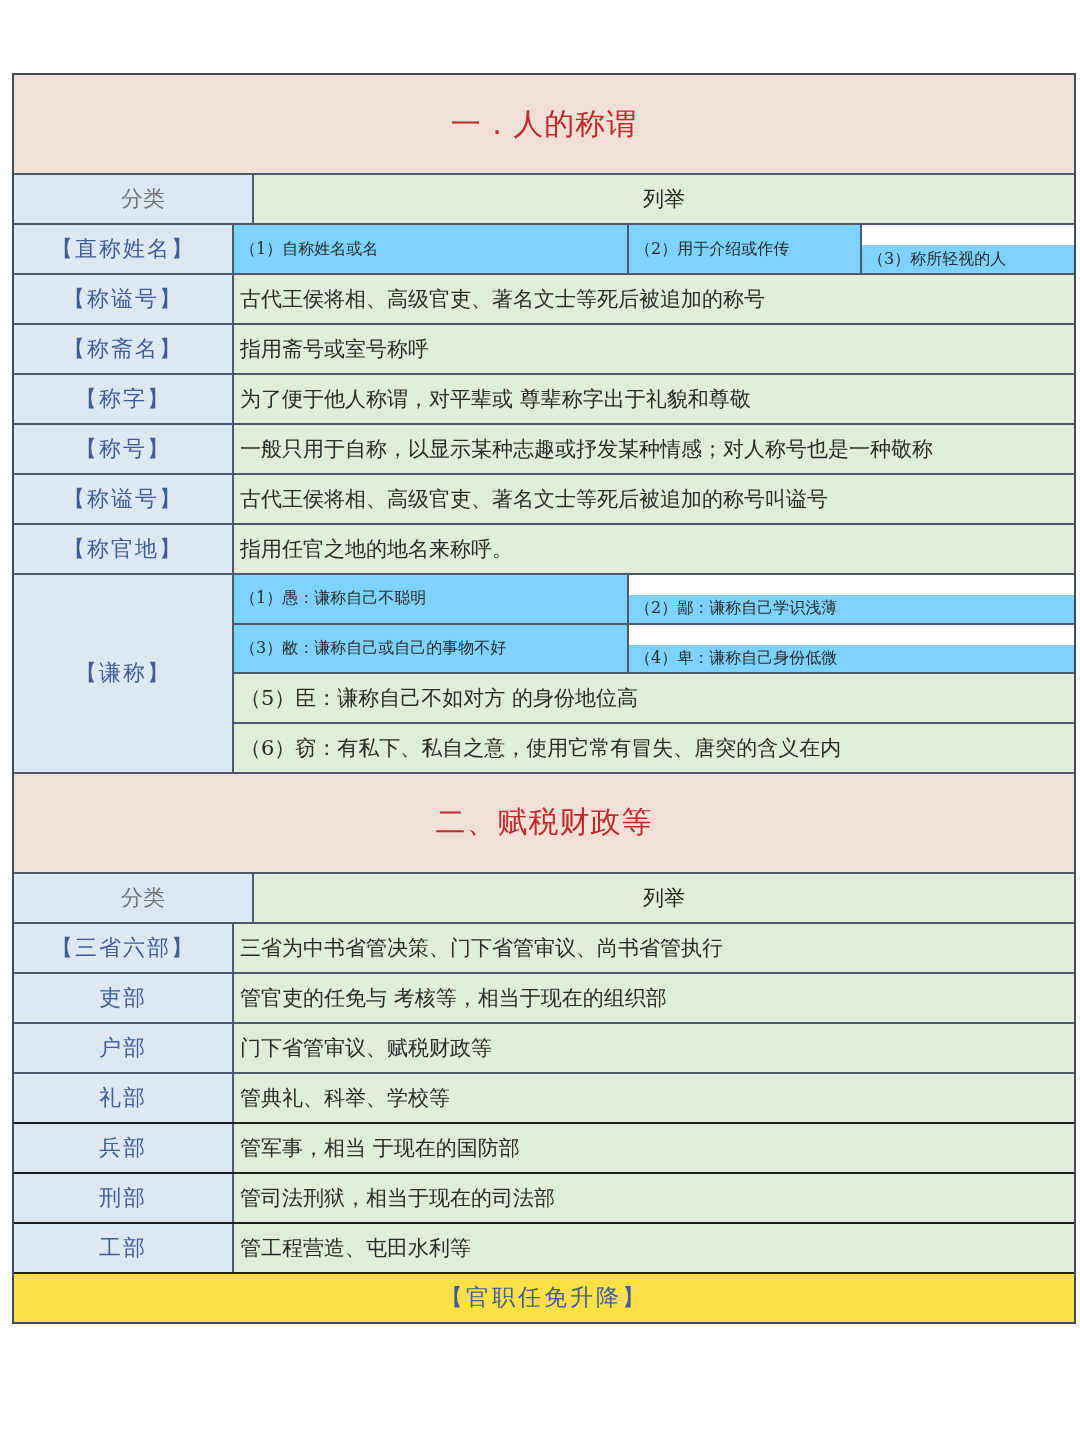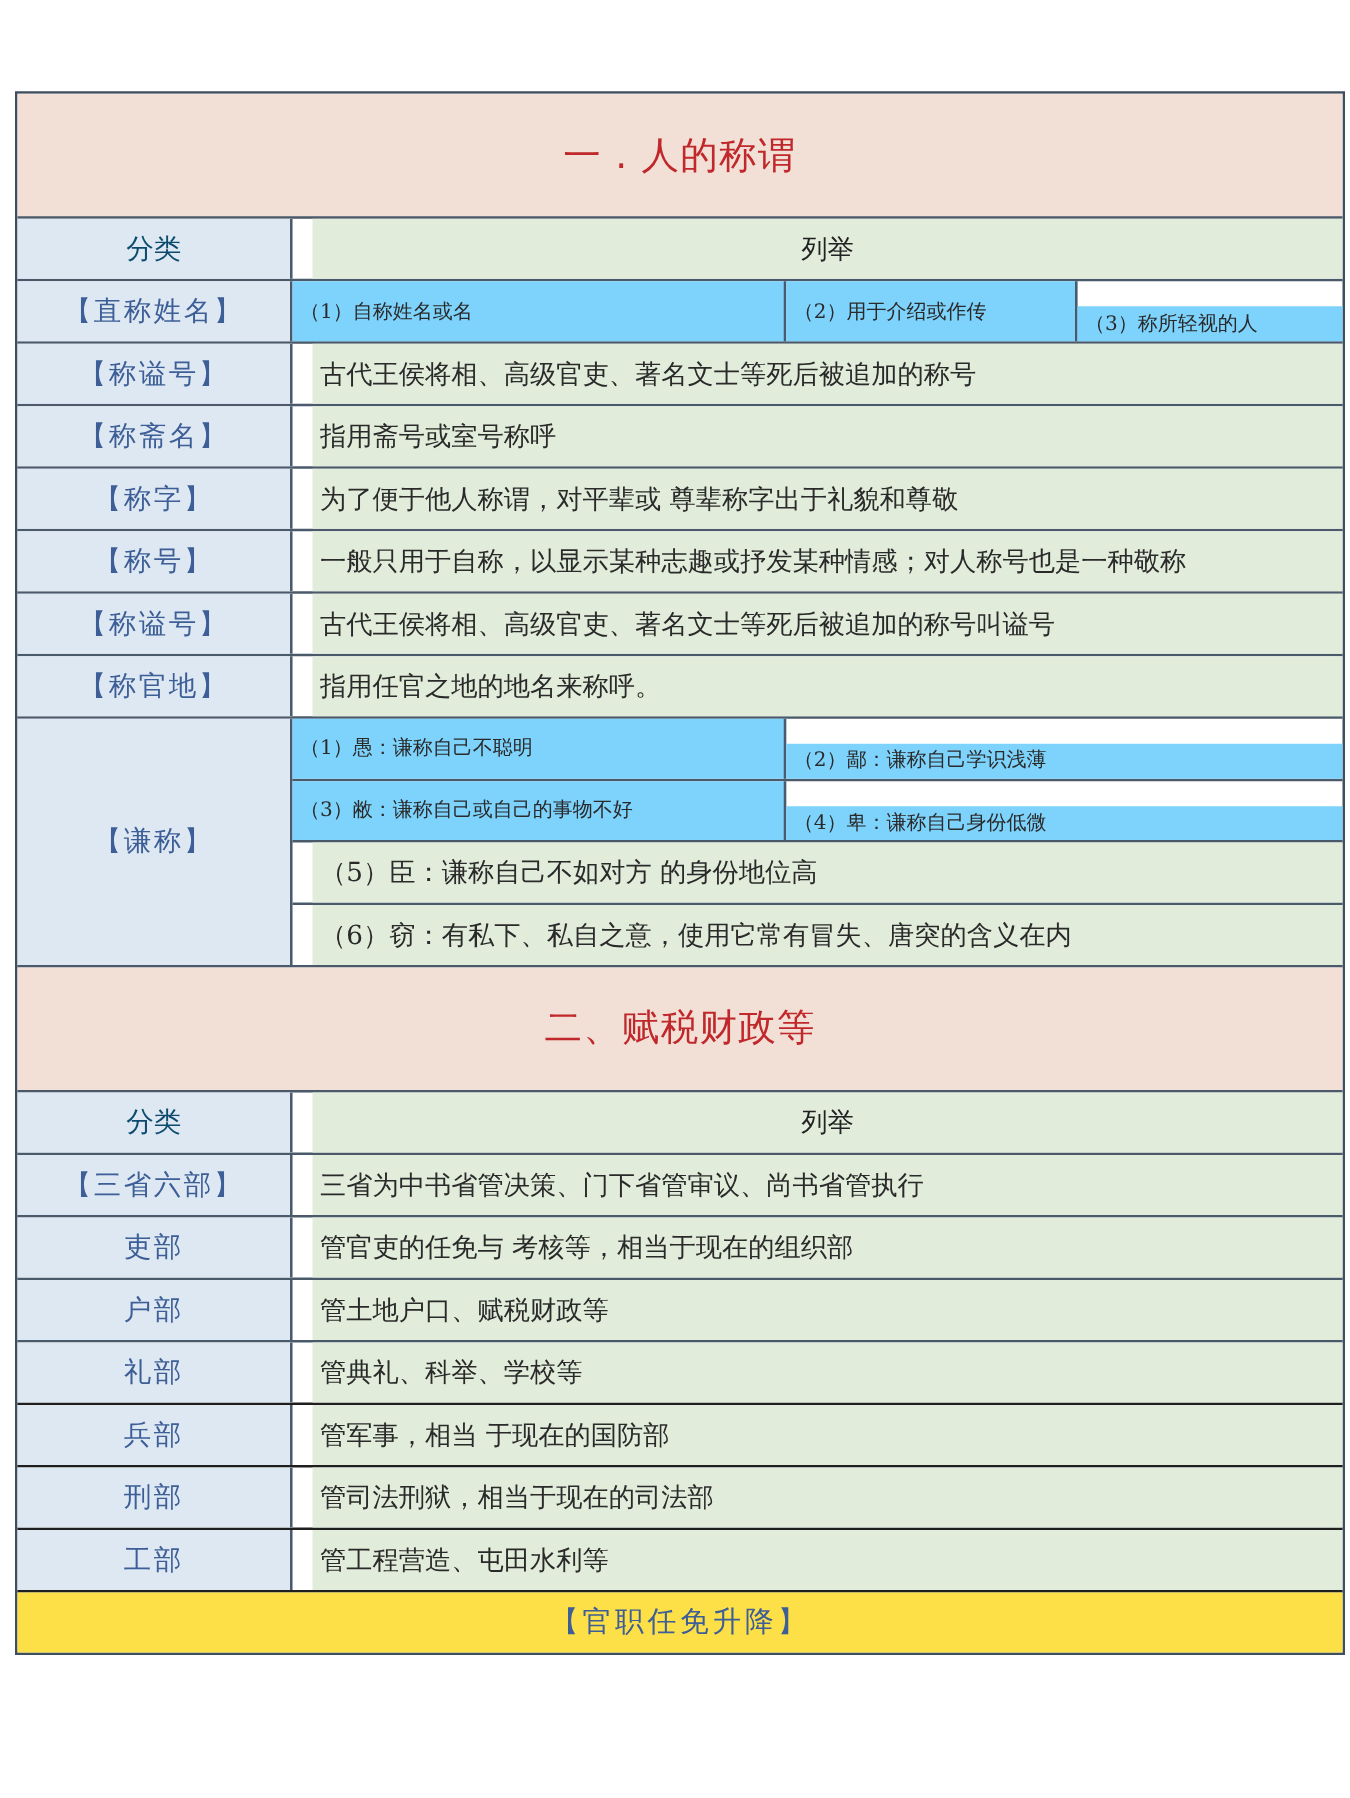--- a/index.html
+++ b/index.html
@@ -24,7 +24,7 @@
       display: flex; align-items: center; justify-content: center;
       color: #3d5e96; font-size: 22px; letter-spacing: 2px;
     }
-    .cell-l.hdr { color: #0c4a6e; font-family: "DejaVu Sans", "Liberation Sans", sans-serif; letter-spacing: 0; }
+    .cell-l.hdr { color: #737373; font-family: "DejaVu Sans", "Liberation Sans", sans-serif; letter-spacing: 0; padding-left: 20px; }
     .cell-r {
       flex: 1; background: #e2ecdb; display: flex; align-items: center;
       padding-left: 6px; color: #2a2a2a; font-size: 21px; white-space: nowrap; overflow: hidden; margin-left: 16px;

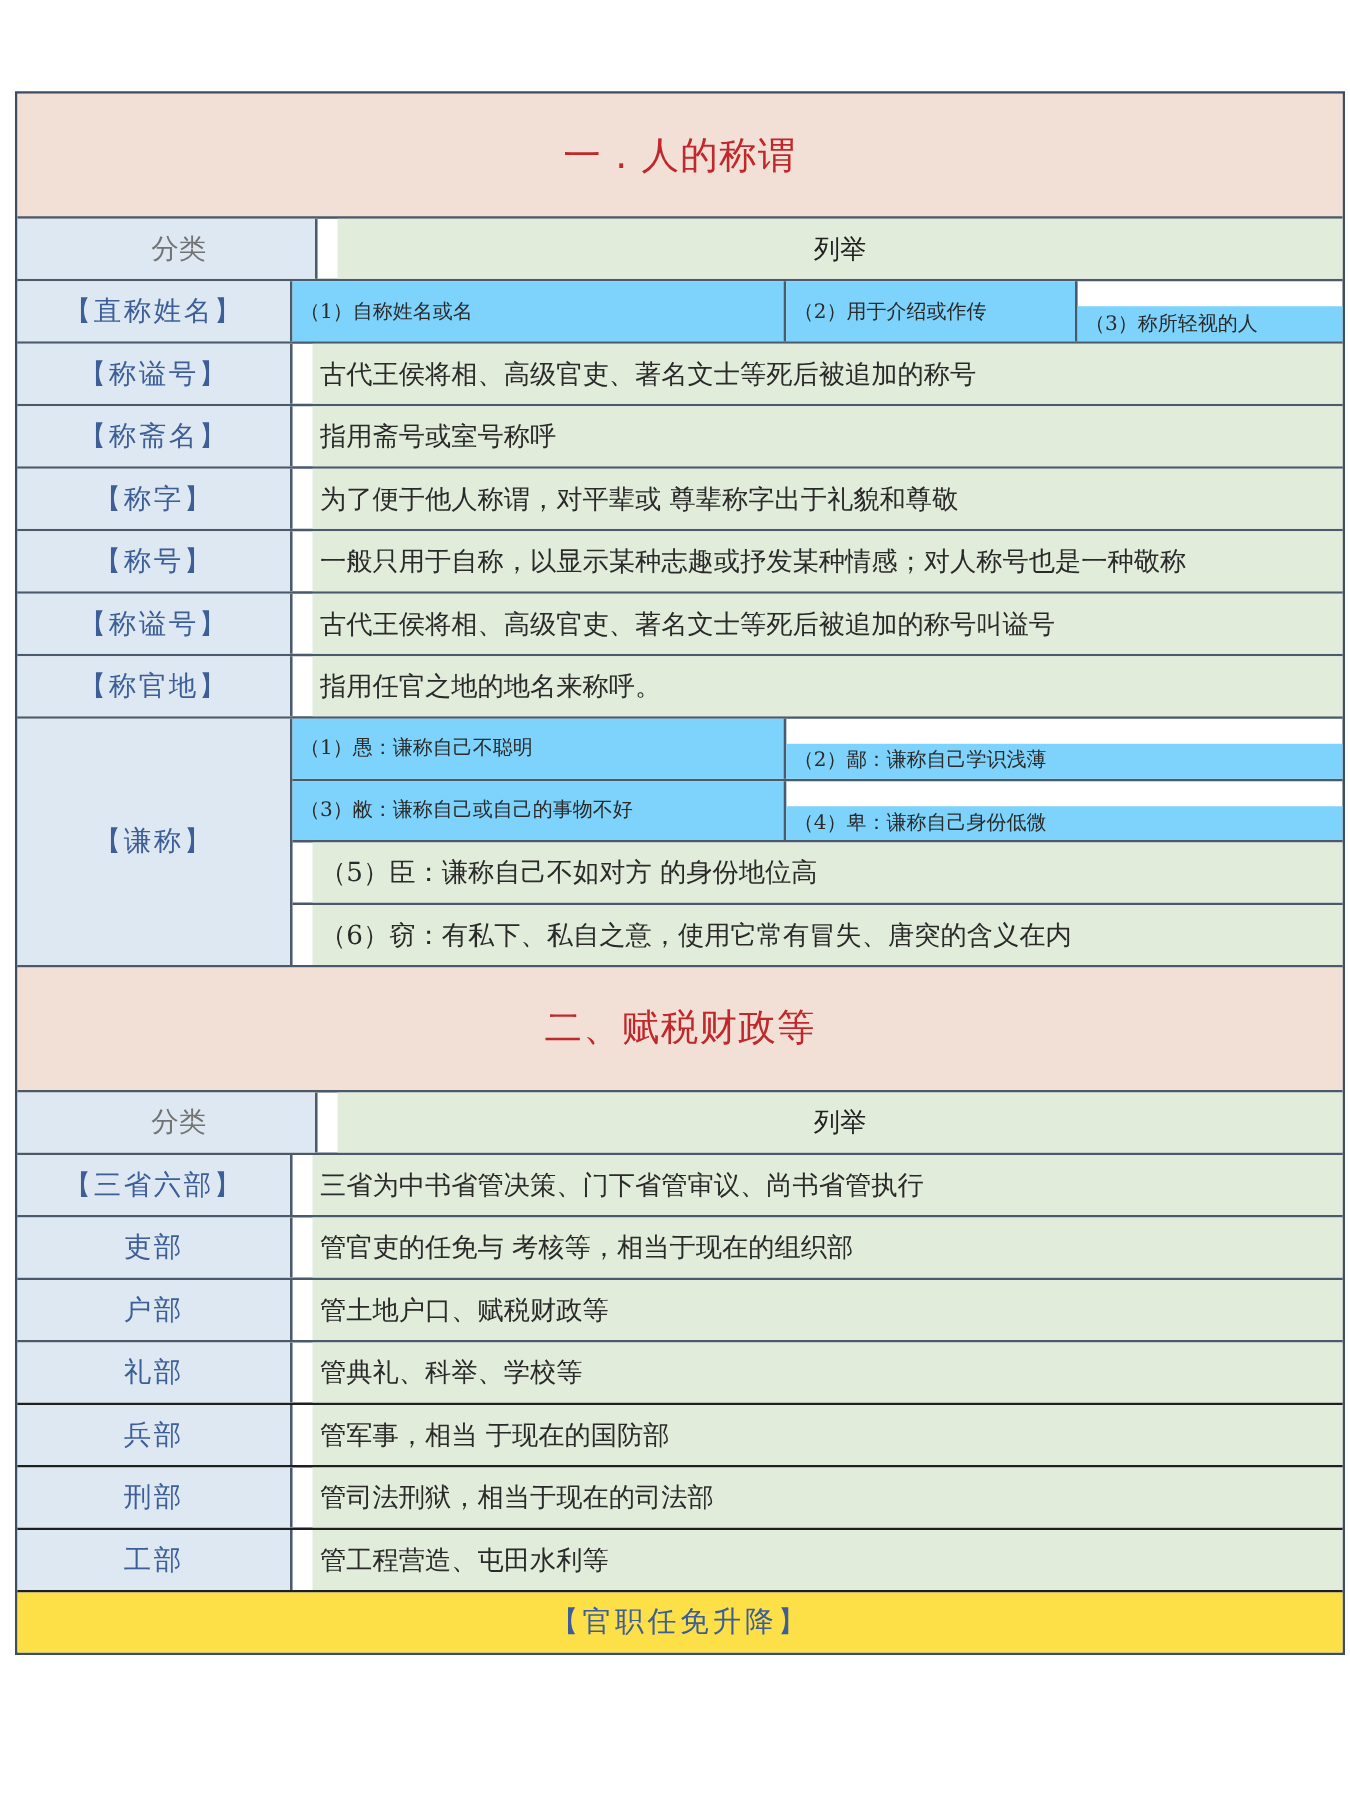--- a/index.html
+++ b/index.html
@@ -27,7 +27,7 @@
     .cell-l.hdr { color: #737373; font-family: "DejaVu Sans", "Liberation Sans", sans-serif; letter-spacing: 0; padding-left: 20px; }
     .cell-r {
       flex: 1; background: #e2ecdb; display: flex; align-items: center;
-      padding-left: 6px; color: #2a2a2a; font-size: 21px; white-space: nowrap; overflow: hidden; margin-left: 16px;
+      padding-left: 6px; color: #2a2a2a; font-size: 21px; white-space: nowrap; overflow: hidden;
     }
     .cell-r.hdr { justify-content: center; padding-left: 0; color: #222;
       font-family: "DejaVu Sans", "Liberation Sans", sans-serif; }

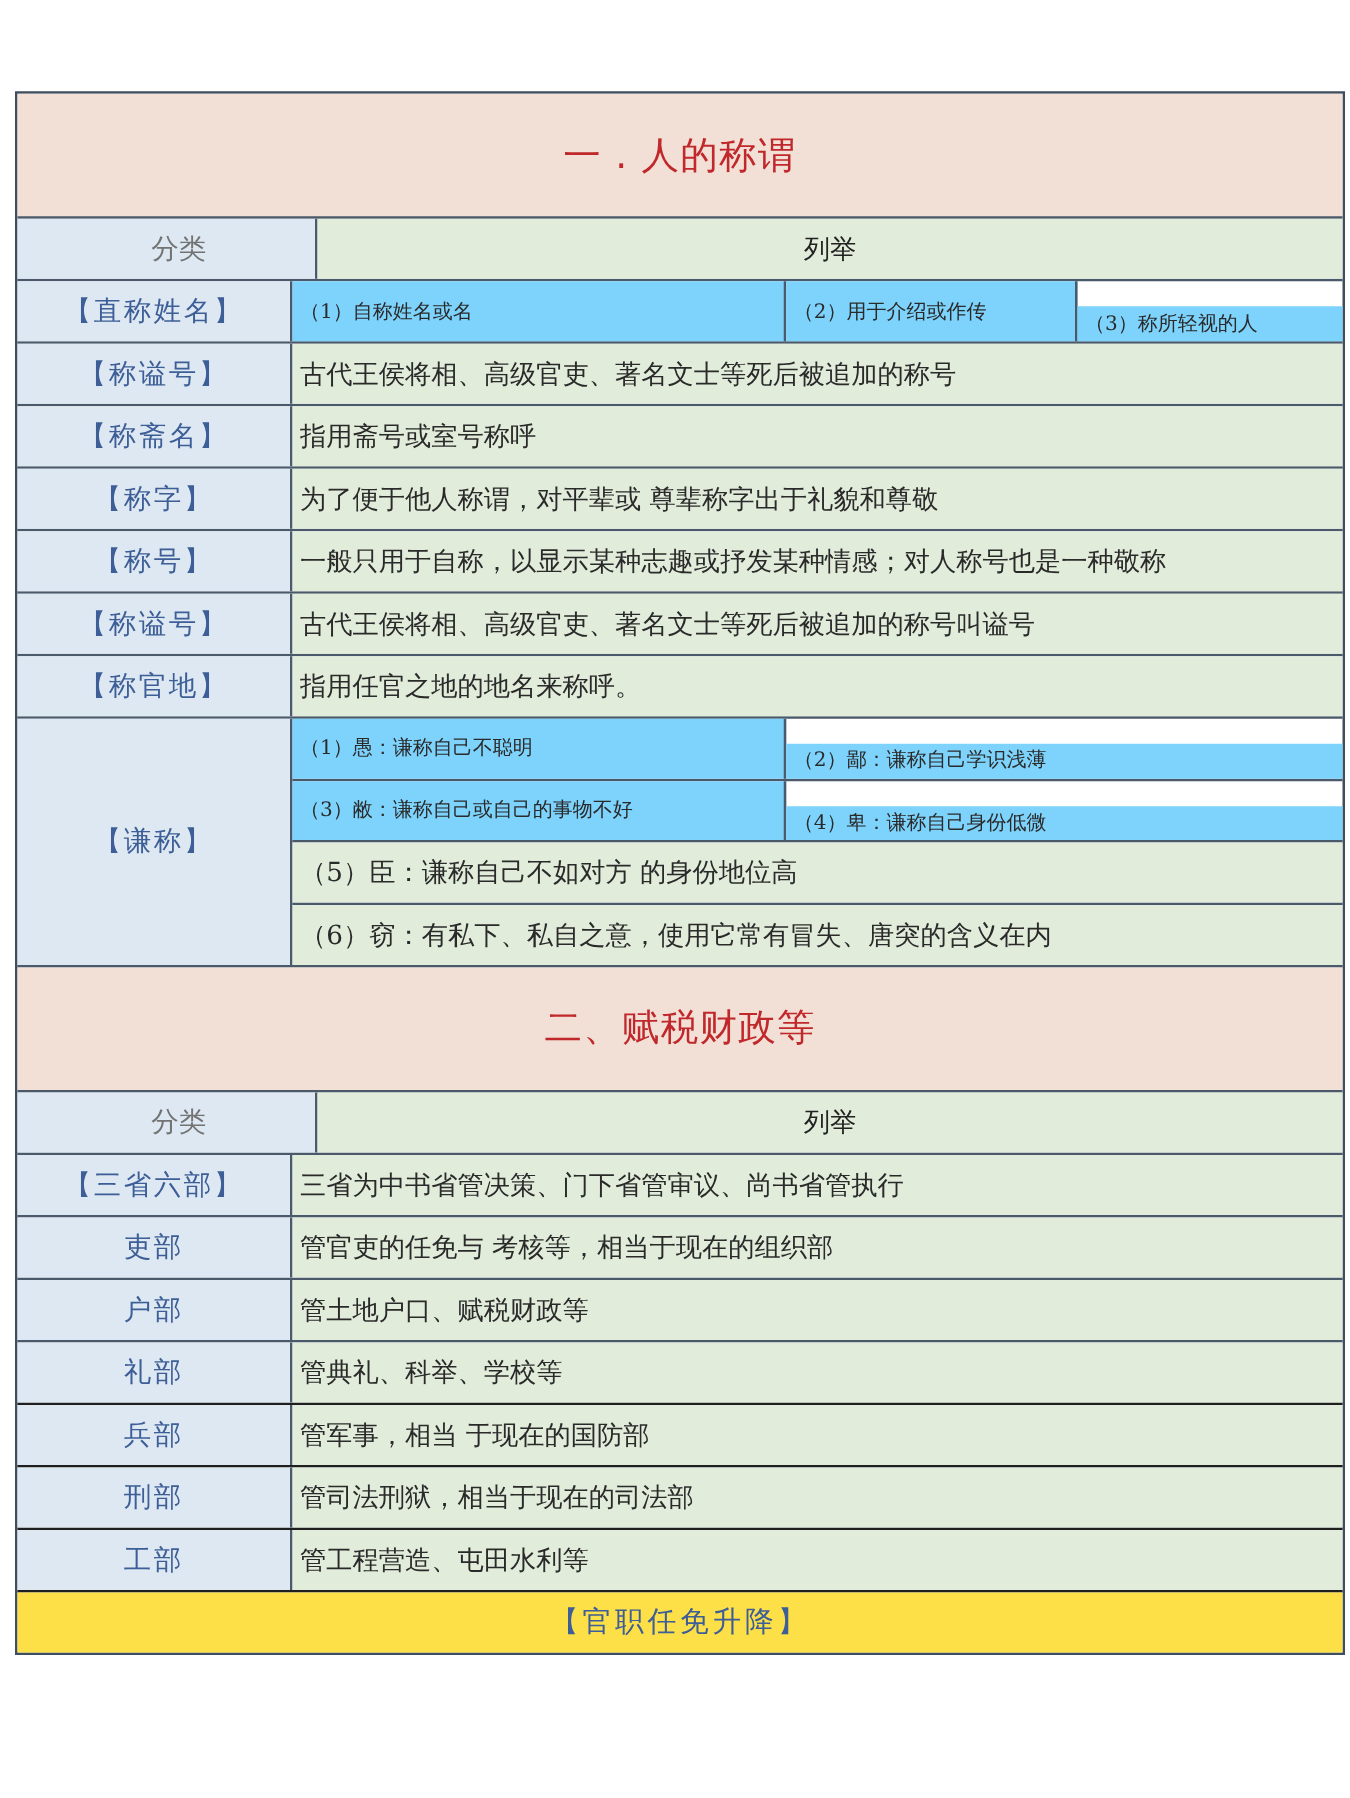--- a/index.html
+++ b/index.html
@@ -135,7 +135,7 @@
   </div>
   <div class="row">
     <div class="cell-l">户部</div>
-    <div class="cell-r">管土地户口、赋税财政等</div>
+    <div class="cell-r">门下省管审议、赋税财政等</div>
   </div>
   <div class="row dark">
     <div class="cell-l">礼部</div>

